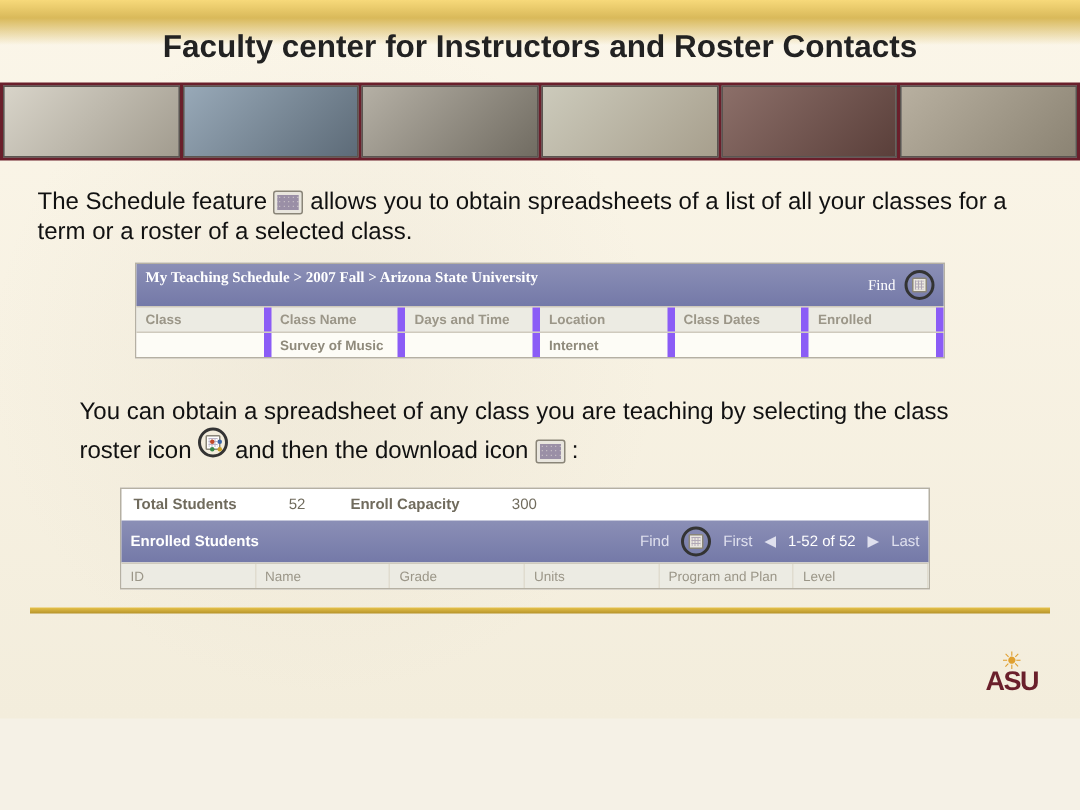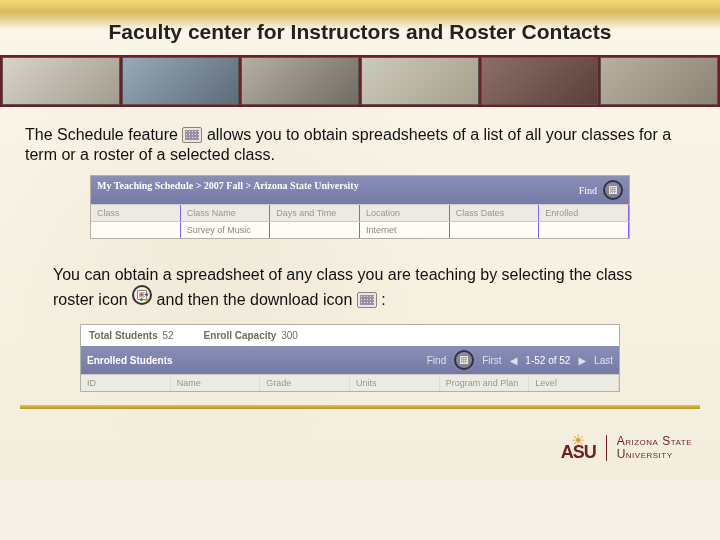--- a/index.html
+++ b/index.html
@@ -137,9 +137,10 @@
   .shot1 .hdr div, .shot1 .row div {
     flex: 1;
     padding: 3px 6px;
-    border-right: 1px solid #8b5cf6;
+    border-right: 5px solid #8b5cf6;
     white-space: nowrap;
     overflow: hidden;
+    font-weight: bold;
   }
   .shot1 .row {
     display: flex;

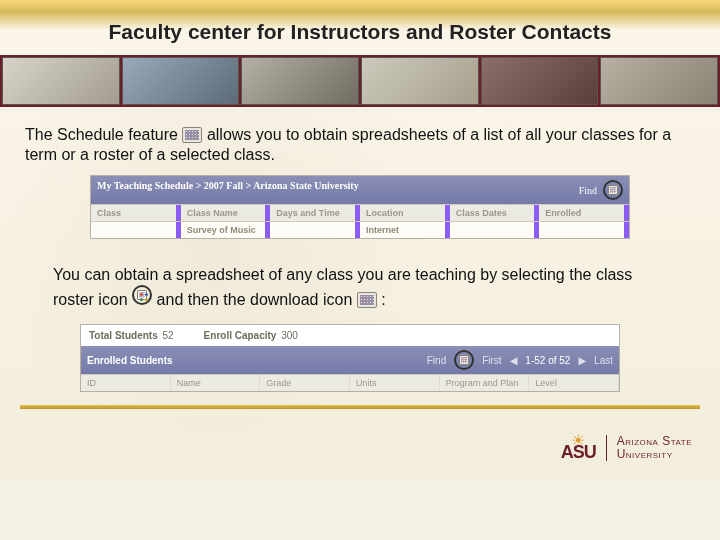--- a/index.html
+++ b/index.html
@@ -189,7 +189,7 @@
     font-weight: bold;
     font-size: 10px;
   }
-  .shot2 .meta span.val { font-weight: normal; margin-left: 2px; }
+  .shot2 .meta span.val { font-weight: normal; margin-left: 32px; }
   .shot2 .bar2 {
     background: linear-gradient(#8b8fb6,#7479a8);
     color: #fff;

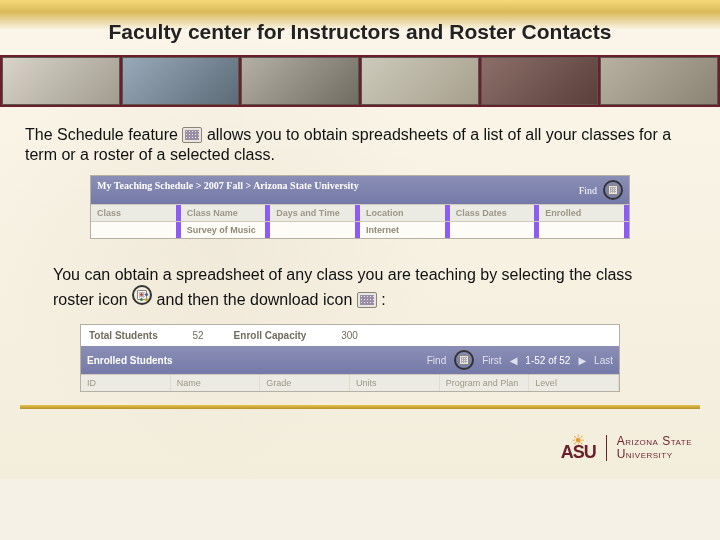--- a/index.html
+++ b/index.html
@@ -365,10 +365,6 @@
       <span class="burst">☀</span>
       <span class="asu">ASU</span>
     </div>
-    <div class="univ-name">
-      <div class="l1">Arizona State</div>
-      <div class="l1">University</div>
-    </div>
   </div>
 </div>
 

